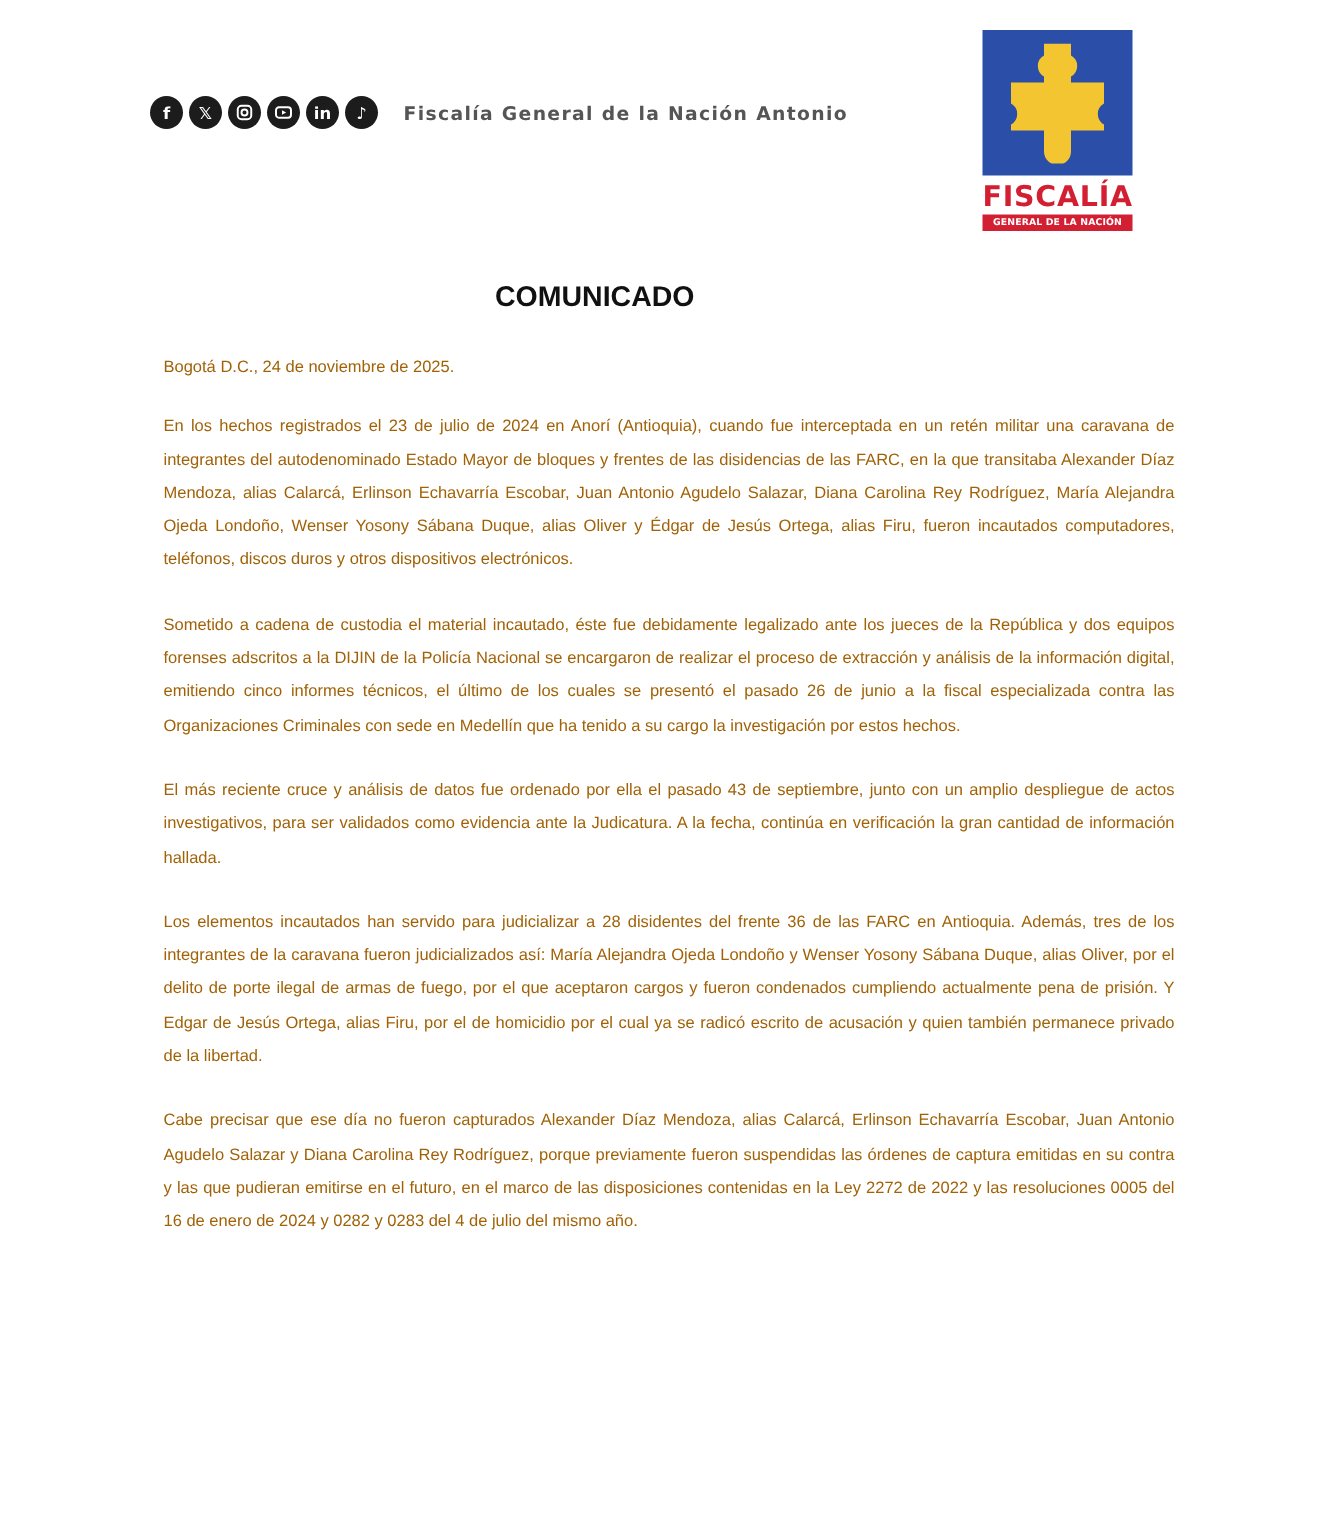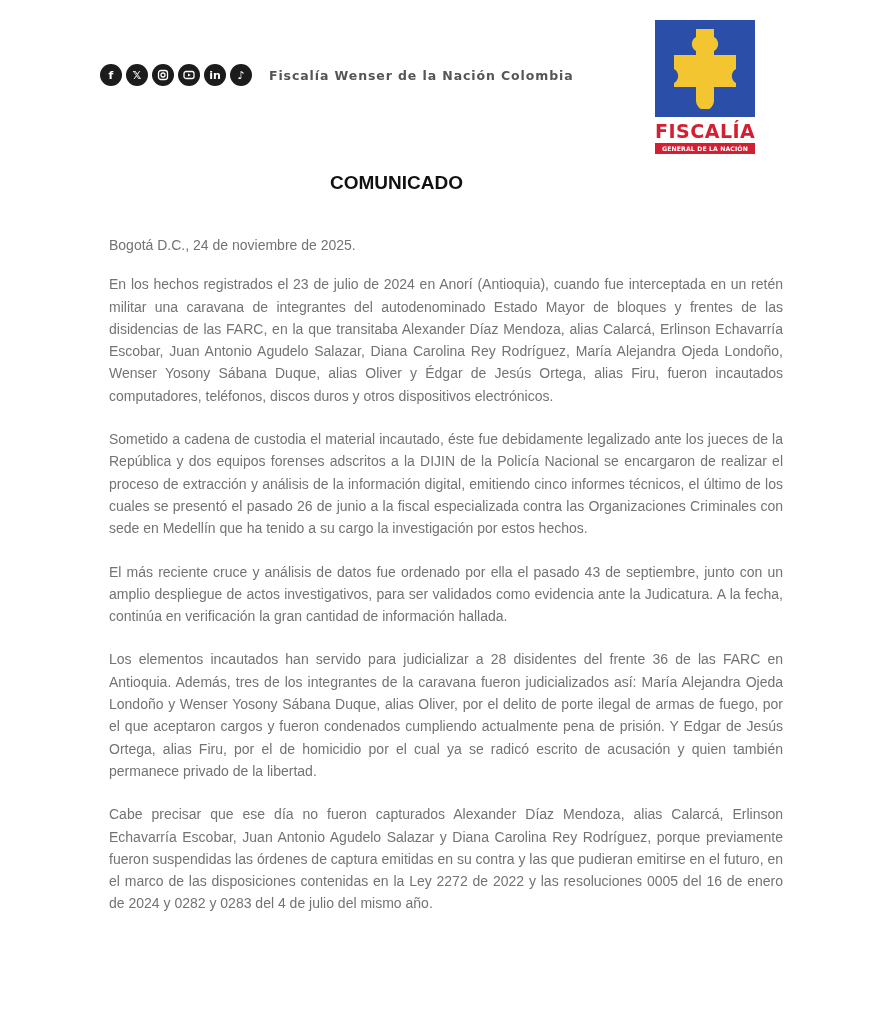--- a/index.html
+++ b/index.html
@@ -40,7 +40,7 @@
     <span class="soc">in</span>
     <span class="soc">♪</span>
   </div>
-  <span class="org-name">Fiscalía Wenser de la Nación Colombia</span>
+  <span class="org-name">Fiscalía General de la Nación Antonio</span>
 </div>
 
 <div class="logo">

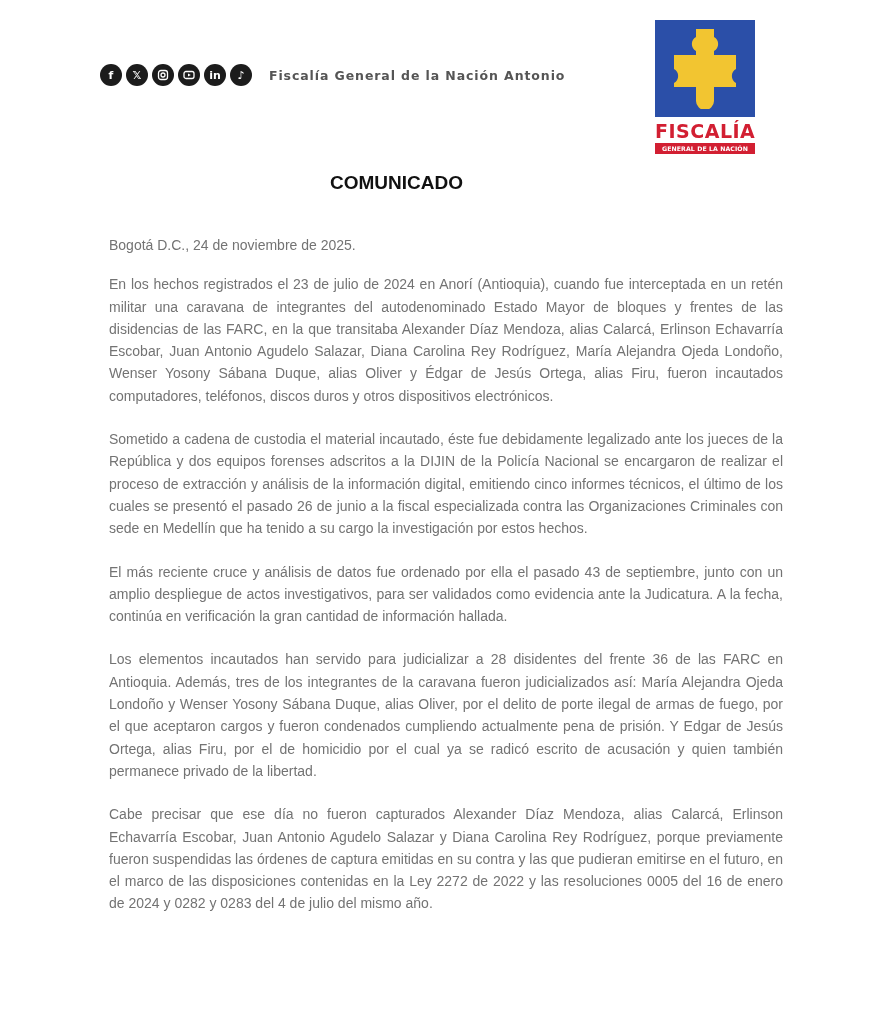--- a/index.html
+++ b/index.html
@@ -13,7 +13,7 @@
   .logo-box { width: 100px; height: 97px; background: #2b4fa8; display: flex; align-items: center; justify-content: center; }
   .logo-title { margin-top: 4px; text-align: center; font-family: "DejaVu Sans", sans-serif; font-weight: bold; font-size: 19px; color: #d21f32; letter-spacing: 0.5px; line-height: 20px; }
   .logo-sub { margin-top: 2px; background: #d21f32; color: #fff; font-family: "DejaVu Sans", sans-serif; font-size: 6.2px; font-weight: bold; text-align: center; padding: 2px 0; letter-spacing: 0.1px; }
-  .title { position: absolute; left: 0; width: 793px; top: 172px; text-align: center; font-family: "Liberation Sans", sans-serif; font-weight: bold; font-size: 19px; color: #111; }
+  .title { position: absolute; left: 0; width: 793px; top: 188px; text-align: center; font-family: "Liberation Sans", sans-serif; font-weight: bold; font-size: 19px; color: #111; }
   .content { position: absolute; left: 109px; top: 234px; width: 674px; font-family: "Liberation Sans", sans-serif; font-size: 14px; line-height: 22.3px; color: #737373; }
   .content p { margin: 0 0 21px 0; text-align: justify; }
   .content p.date { text-align: left; margin-bottom: 17px; }

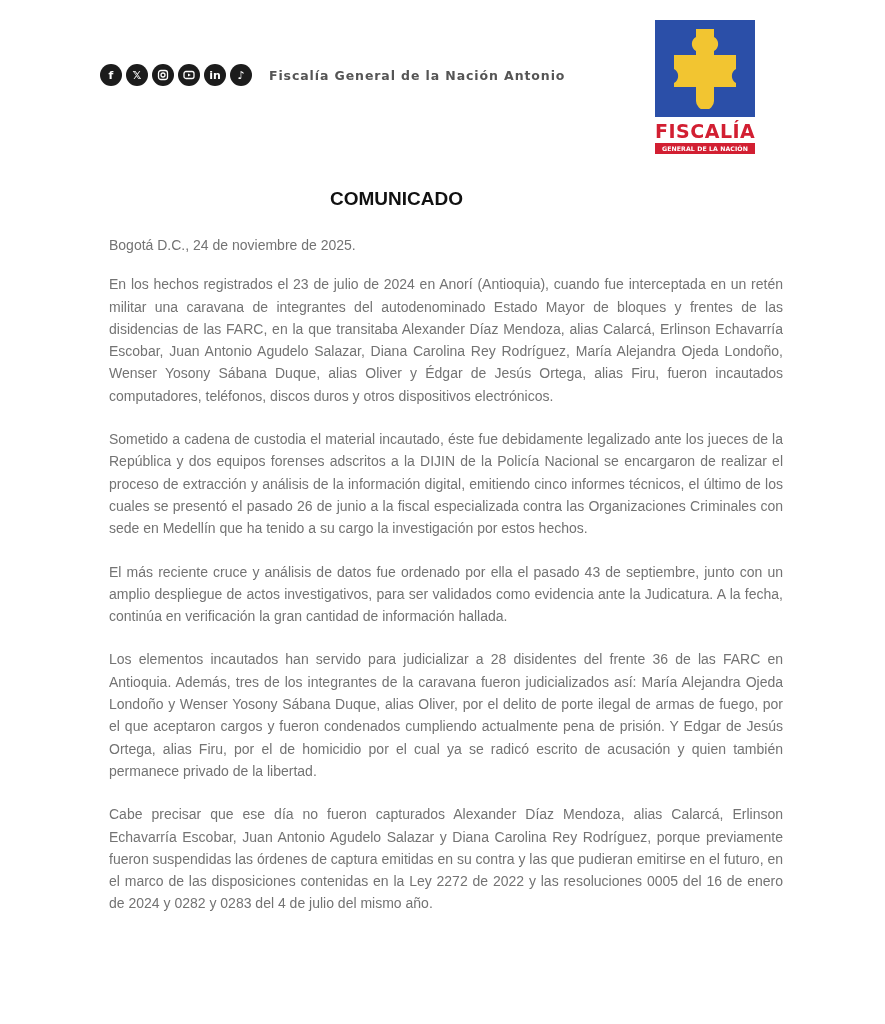--- a/index.html
+++ b/index.html
@@ -14,7 +14,7 @@
   .logo-title { margin-top: 4px; text-align: center; font-family: "DejaVu Sans", sans-serif; font-weight: bold; font-size: 19px; color: #d21f32; letter-spacing: 0.5px; line-height: 20px; }
   .logo-sub { margin-top: 2px; background: #d21f32; color: #fff; font-family: "DejaVu Sans", sans-serif; font-size: 6.2px; font-weight: bold; text-align: center; padding: 2px 0; letter-spacing: 0.1px; }
   .title { position: absolute; left: 0; width: 793px; top: 188px; text-align: center; font-family: "Liberation Sans", sans-serif; font-weight: bold; font-size: 19px; color: #111; }
-  .content { position: absolute; left: 109px; top: 234px; width: 674px; font-family: "Liberation Sans", sans-serif; font-size: 14px; line-height: 22.3px; color: #737373; }
+  .content { position: absolute; left: 109px; top: 234px; width: 674px; font-family: "Liberation Sans", sans-serif; font-size: 11px; line-height: 22.3px; color: #a16207; }
   .content p { margin: 0 0 21px 0; text-align: justify; }
   .content p.date { text-align: left; margin-bottom: 17px; }
 </style>

